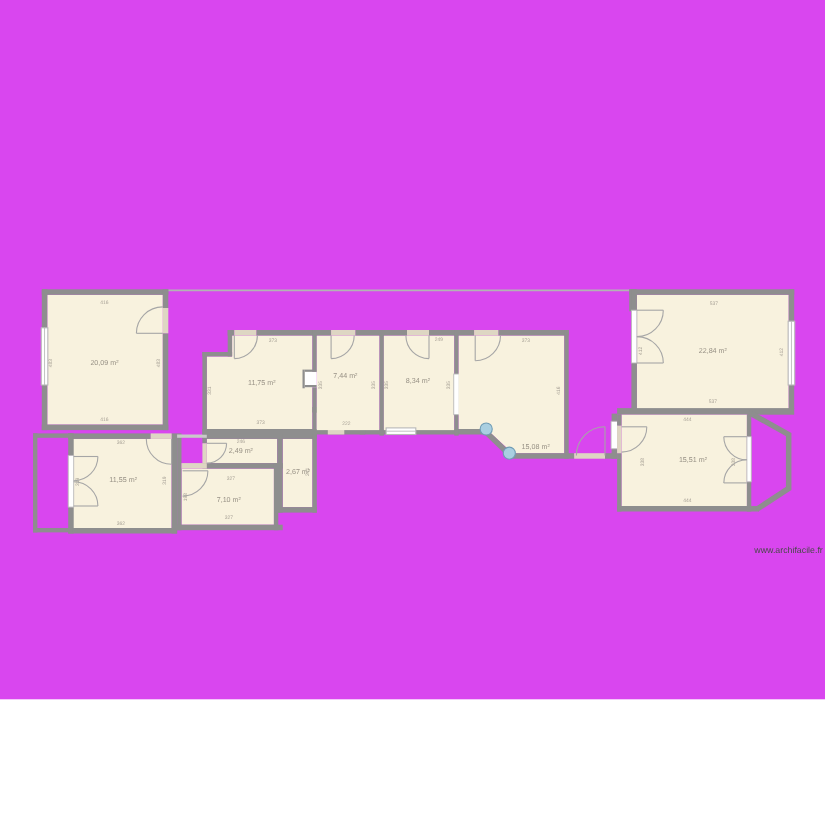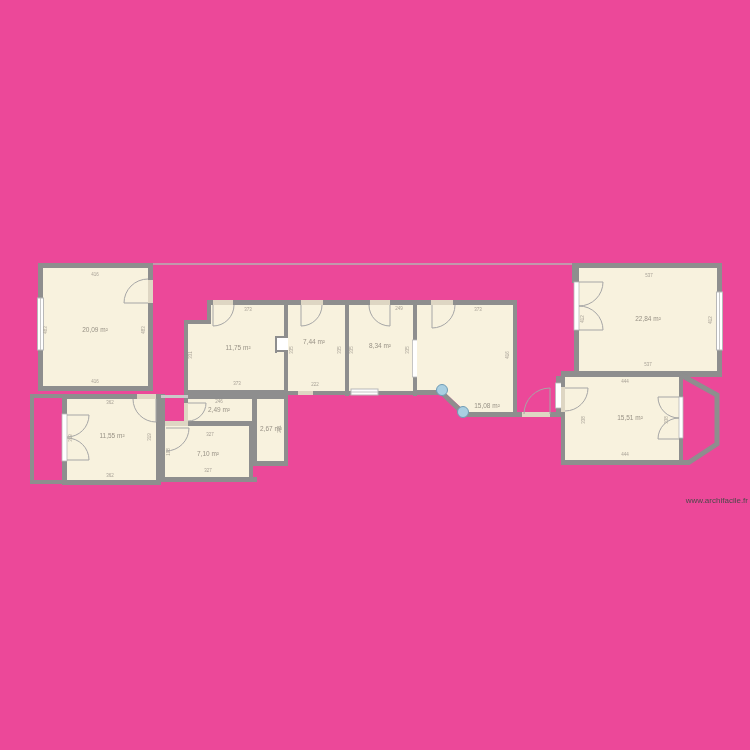--- a/index.html
+++ b/index.html
@@ -3,7 +3,7 @@
 <meta charset="utf-8">
 <style>
   html,body{margin:0;padding:0;background:#ffffff;}
-  #canvas{position:relative;width:750px;height:750px;background:#ec4899;overflow:hidden;}
+  #canvas{position:relative;width:750px;height:636px;background:#d946ef;overflow:hidden;}
   svg{display:block;}
   svg text{font-family:"Liberation Sans", sans-serif;}
   .area-label{font-size:6.5px;fill:#989286;text-anchor:middle;}

